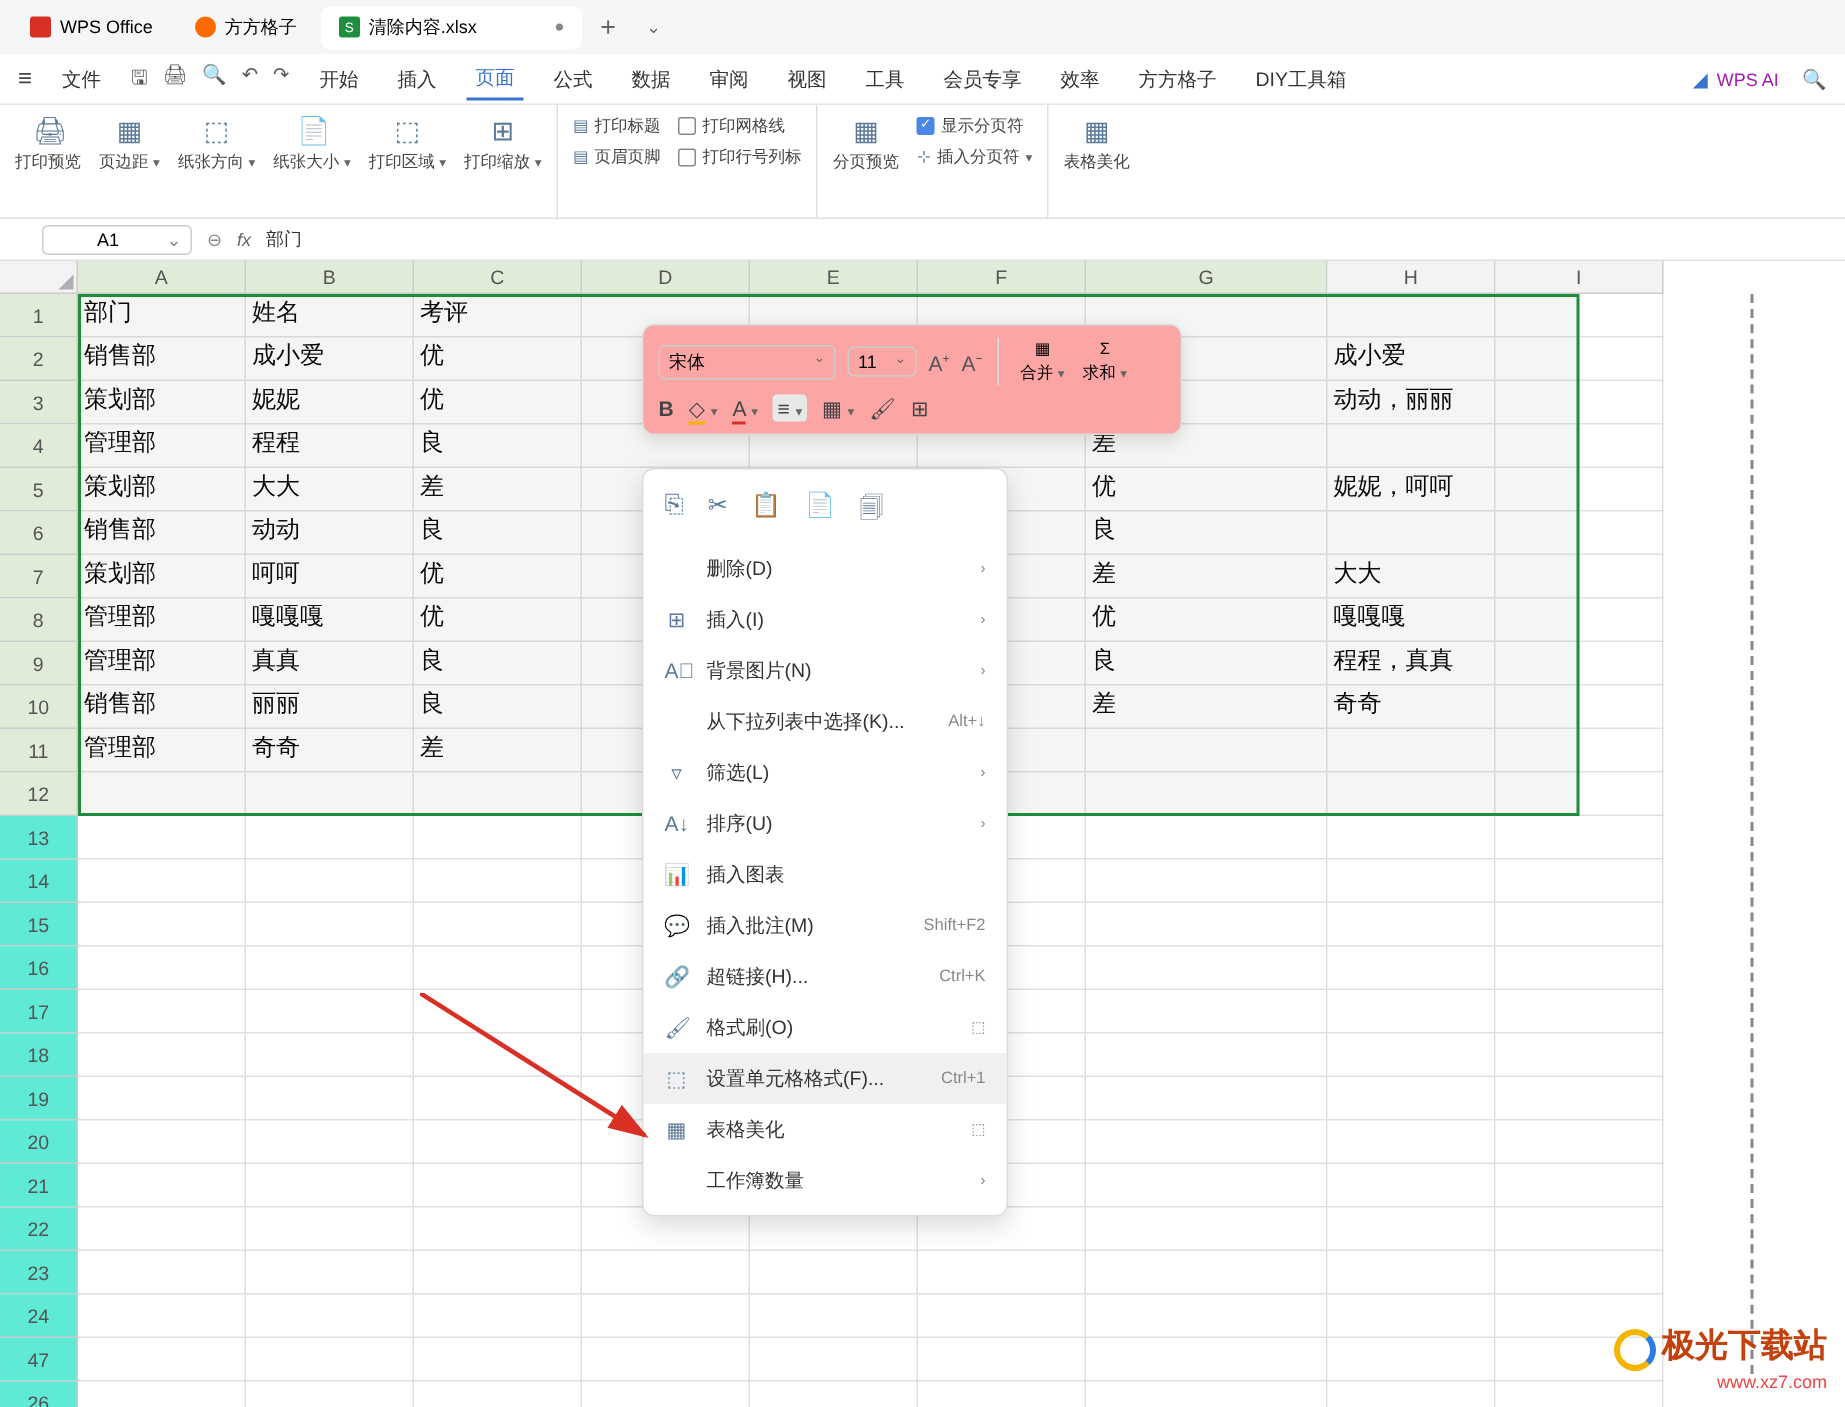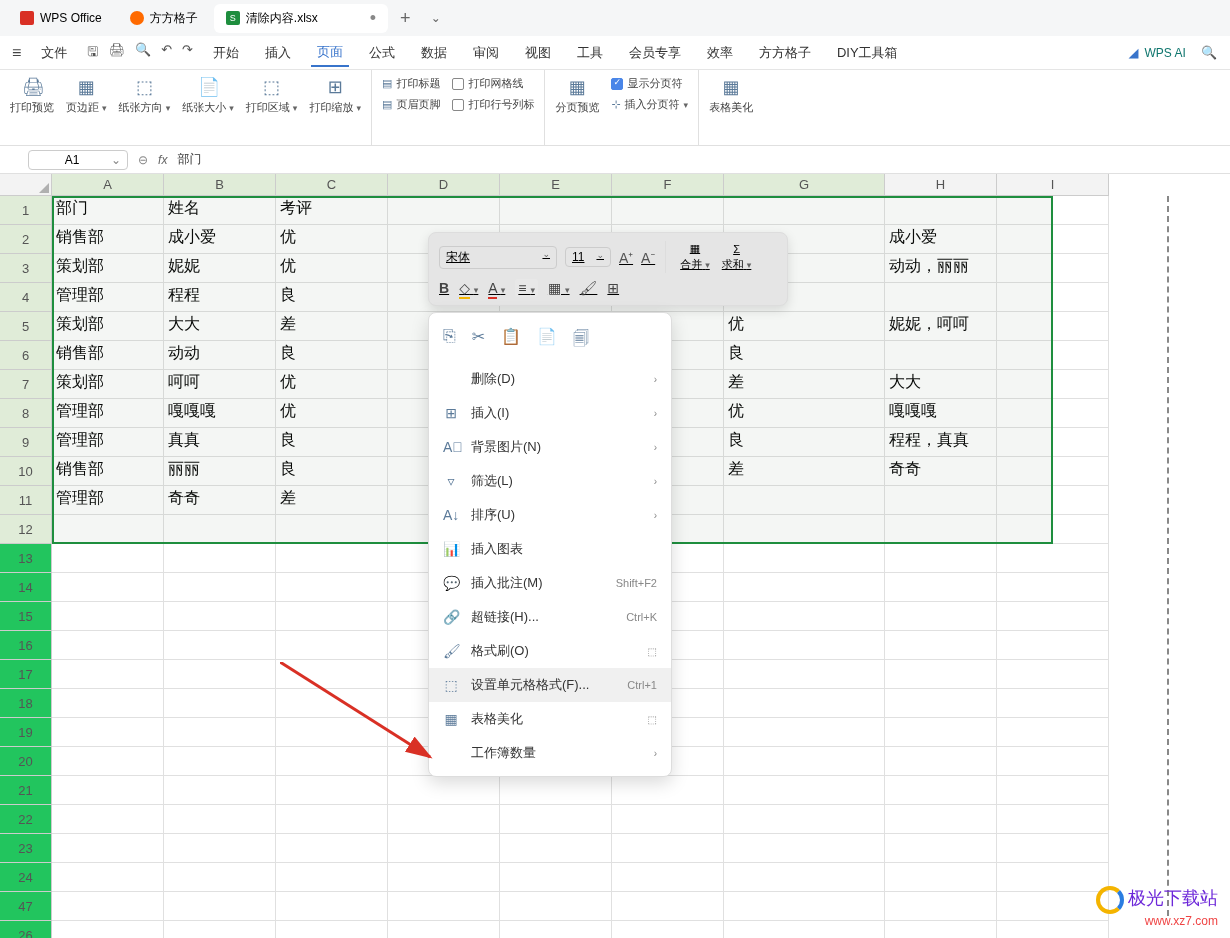--- a/index.html
+++ b/index.html
@@ -23,7 +23,7 @@
 .menubar .mitem.active { color: #3874cb; border-bottom: 2px solid #3874cb; }
 .menubar .mini-icons { display: flex; gap: 10px; color: #555; }
 .menubar .right { margin-left: auto; display: flex; align-items: center; gap: 6px; }
-.wpsai { color: #0f766e; font-size: 12px; }
+.wpsai { color: #a21caf; font-size: 12px; }
 .wpsai-icon { color: #3874cb; }
 
 

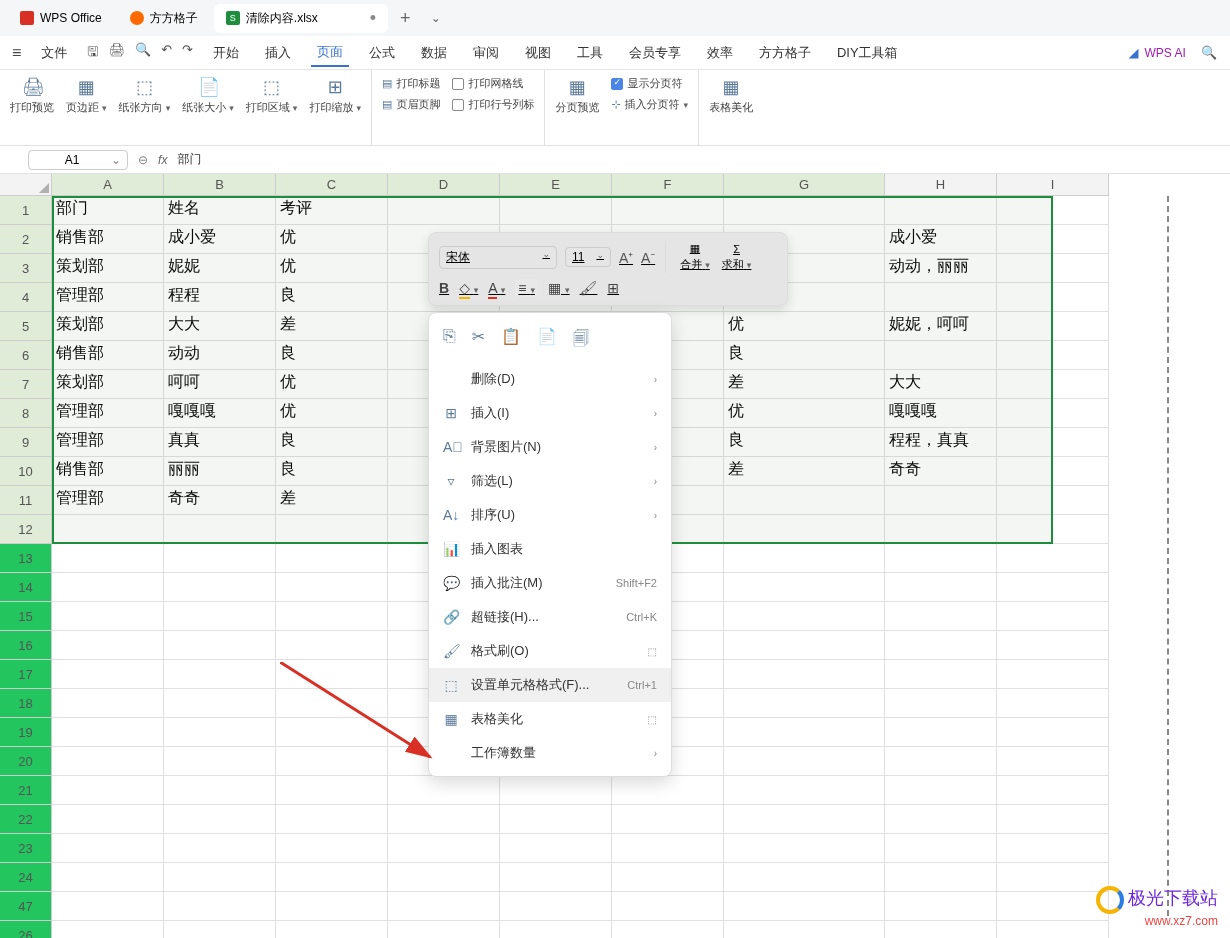--- a/index.html
+++ b/index.html
@@ -65,7 +65,7 @@
 .pagebreak { position: absolute; left: 1115px; top: 0; width: 0; height: 720px; border-right: 2px dashed #888; pointer-events: none; }
 
 
-.minitool { position: absolute; left: 428px; top: 232px; width: 360px; background: #e5e5e5; border: 1px solid #ddd; border-radius: 8px; box-shadow: 0 4px 12px rgba(0,0,0,0.12); padding: 8px 10px; z-index: 50; text-decoration: underline; }
+.minitool { position: absolute; left: 428px; top: 216px; width: 360px; background: #fca5a5; border: 1px solid #ddd; border-radius: 8px; box-shadow: 0 4px 12px rgba(0,0,0,0.12); padding: 8px 10px; z-index: 50; }
 .mt-row { display: flex; align-items: center; gap: 8px; }
 .mt-font { border: 1px solid #ccc; border-radius: 4px; padding: 2px 6px; font-size: 12px; width: 118px; display: flex; justify-content: space-between; }
 .mt-size { border: 1px solid #ccc; border-radius: 4px; padding: 2px 6px; font-size: 12px; width: 46px; display: flex; justify-content: space-between; }

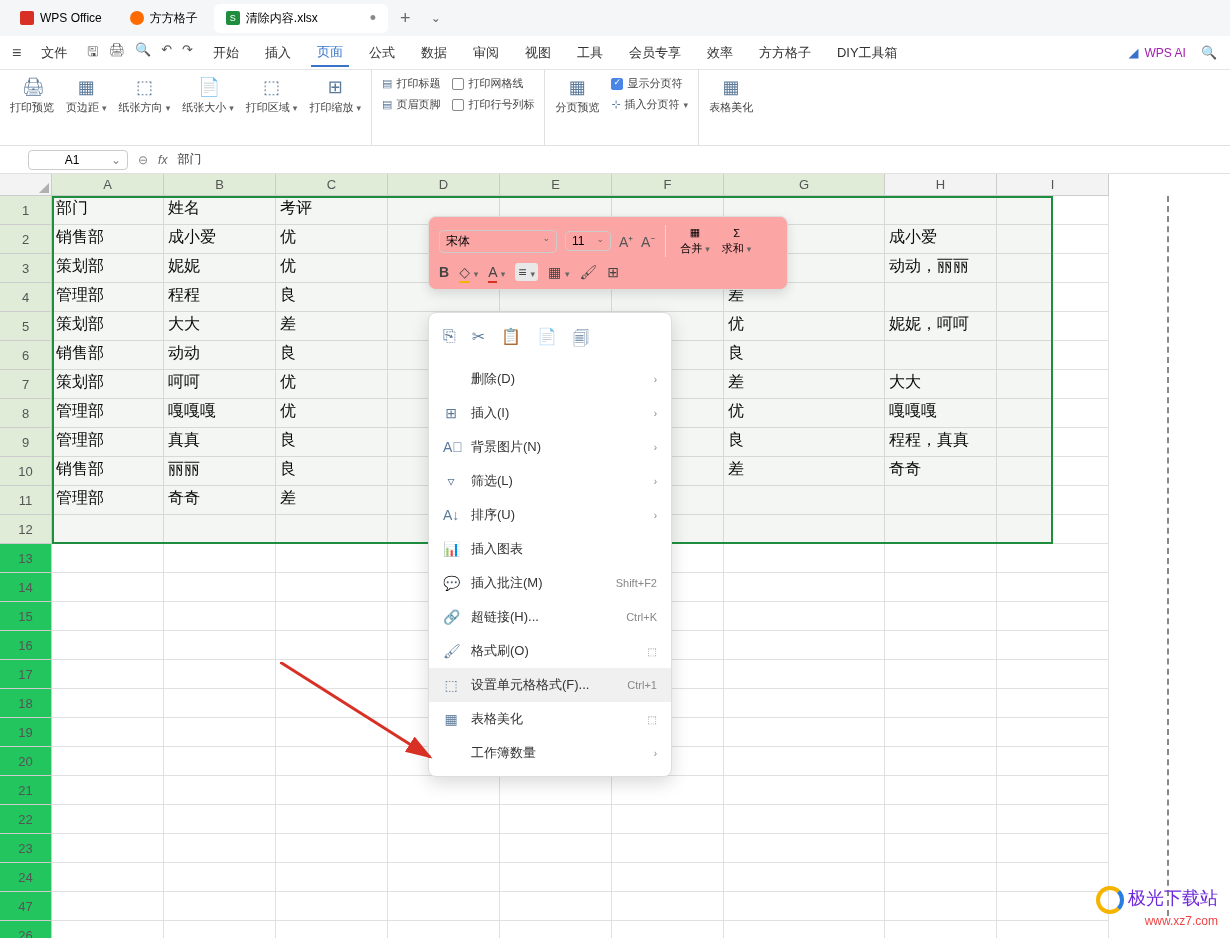--- a/index.html
+++ b/index.html
@@ -624,6 +624,11 @@
         <span class="ctx-arrow">›</span>
       </div>
       <div class="ctx-item">
+        <span class="ctx-icon blank">·</span>
+        <span class="ctx-label">从下拉列表中选择(K)...</span>
+        <span class="ctx-short">Alt+↓</span>
+      </div>
+      <div class="ctx-item">
         <span class="ctx-icon">▿</span>
         <span class="ctx-label">筛选(L)</span>
         <span class="ctx-arrow">›</span>

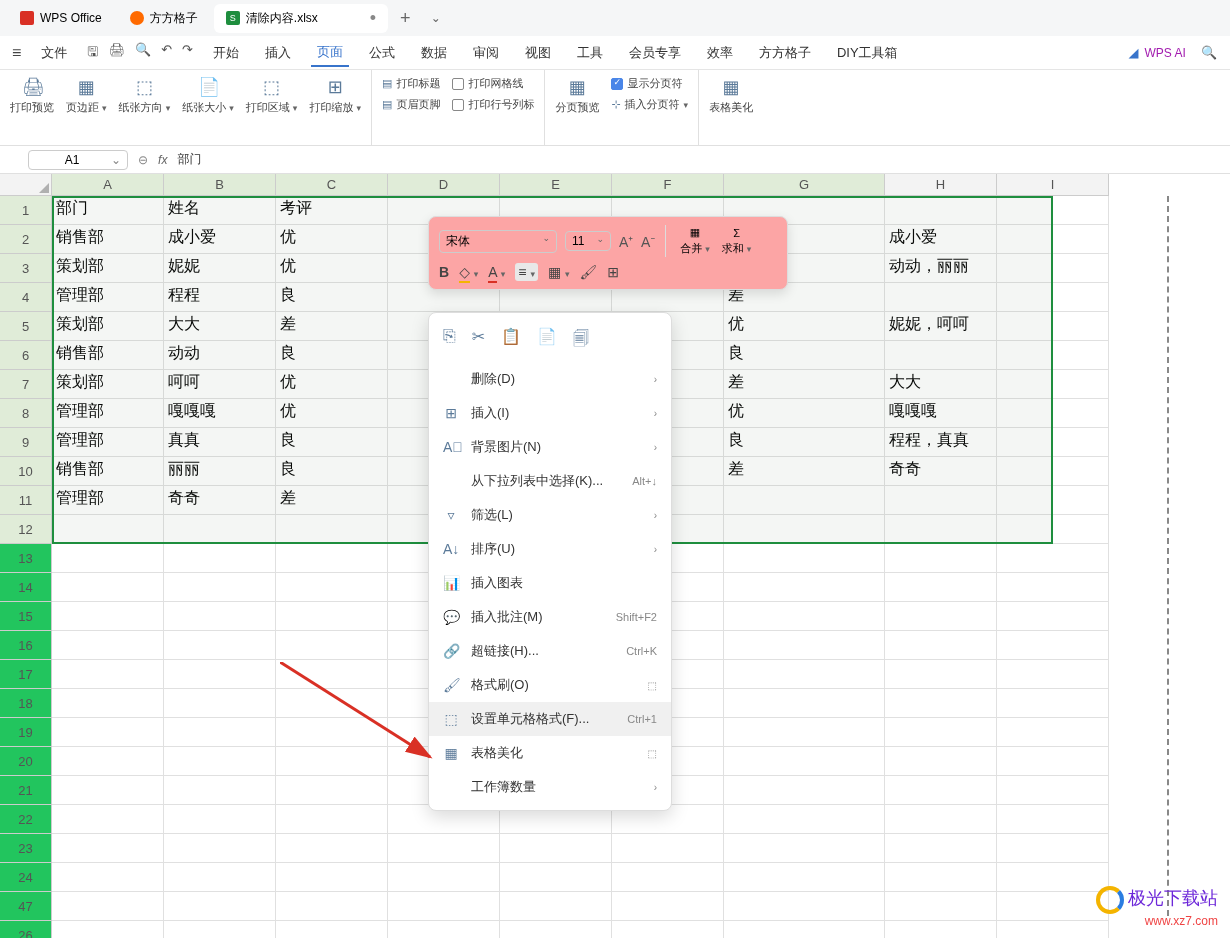--- a/index.html
+++ b/index.html
@@ -55,7 +55,7 @@
 .ch.sel { background: #e0ecd8; }
 .ch.wider { width: 161px; }
 .rowheads { display: flex; flex-direction: column; }
-.rh { width: 52px; height: 29px; border-right: 1px solid #ccc; border-bottom: 1px solid #ccc; background: #22c55e; text-align: center; font-size: 13px; line-height: 29px; color: #555; }
+.rh { width: 52px; height: 29px; border-right: 1px solid #ccc; border-bottom: 1px solid #ccc; background: #5eead4; text-align: center; font-size: 13px; line-height: 29px; color: #555; }
 .rh.sel { background: #e0ecd8; }
 .cells { position: relative; }
 .row { display: flex; }

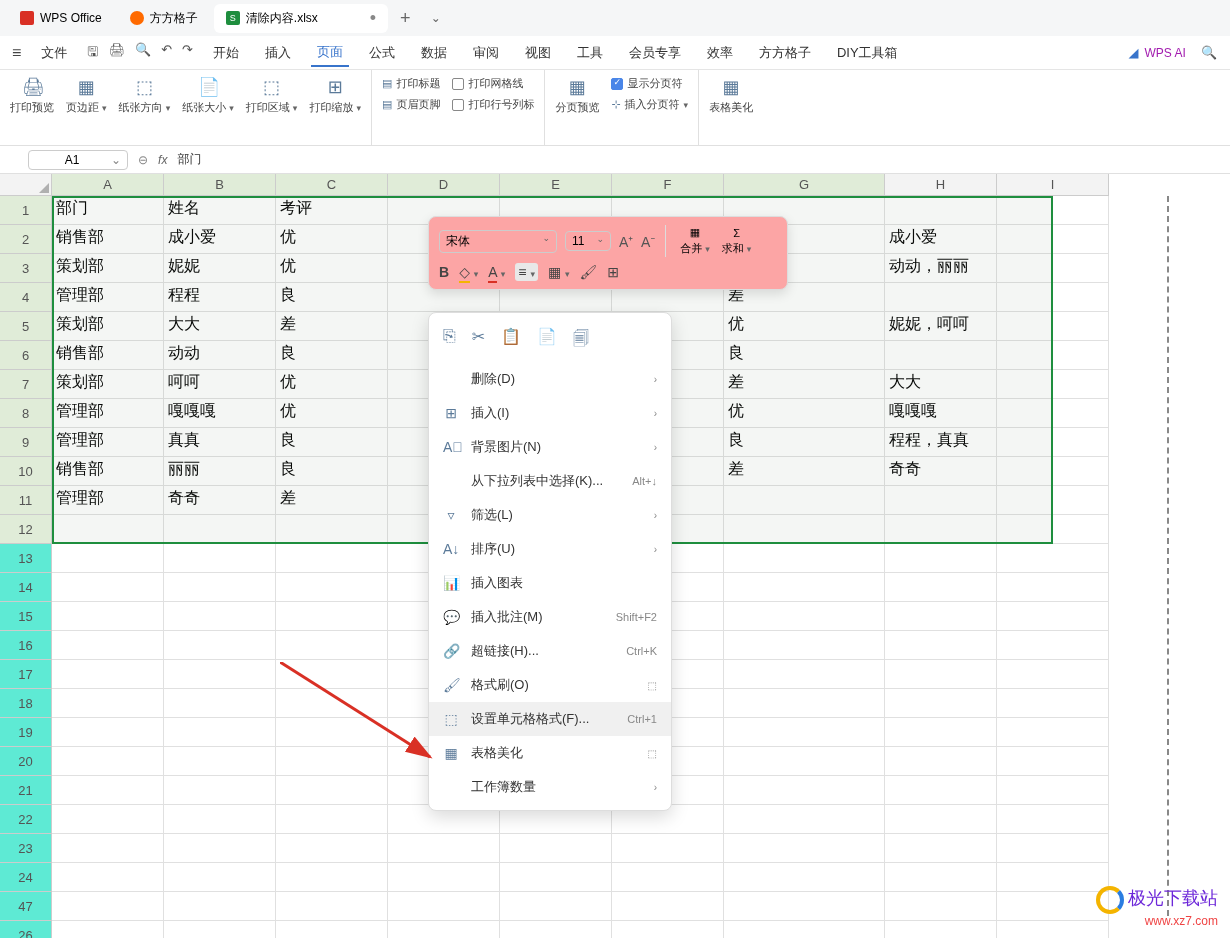--- a/index.html
+++ b/index.html
@@ -93,7 +93,7 @@
 
 
 .wm { position: absolute; right: 12px; bottom: 10px; text-align: right; }
-.wm-logo { font-size: 18px; font-weight: normal; color: #6d28d9; }
+.wm-logo { font-size: 22px; font-weight: bold; color: #c2410c; }
 .wm-url { font-size: 12px; color: #ef4444; }
 .wm-swirl { width: 28px; height: 28px; border: 4px solid #f4b400; border-radius: 50%; border-right-color: #2a7de1; display: inline-block; vertical-align: middle; margin-right: 4px; }
 </style>

